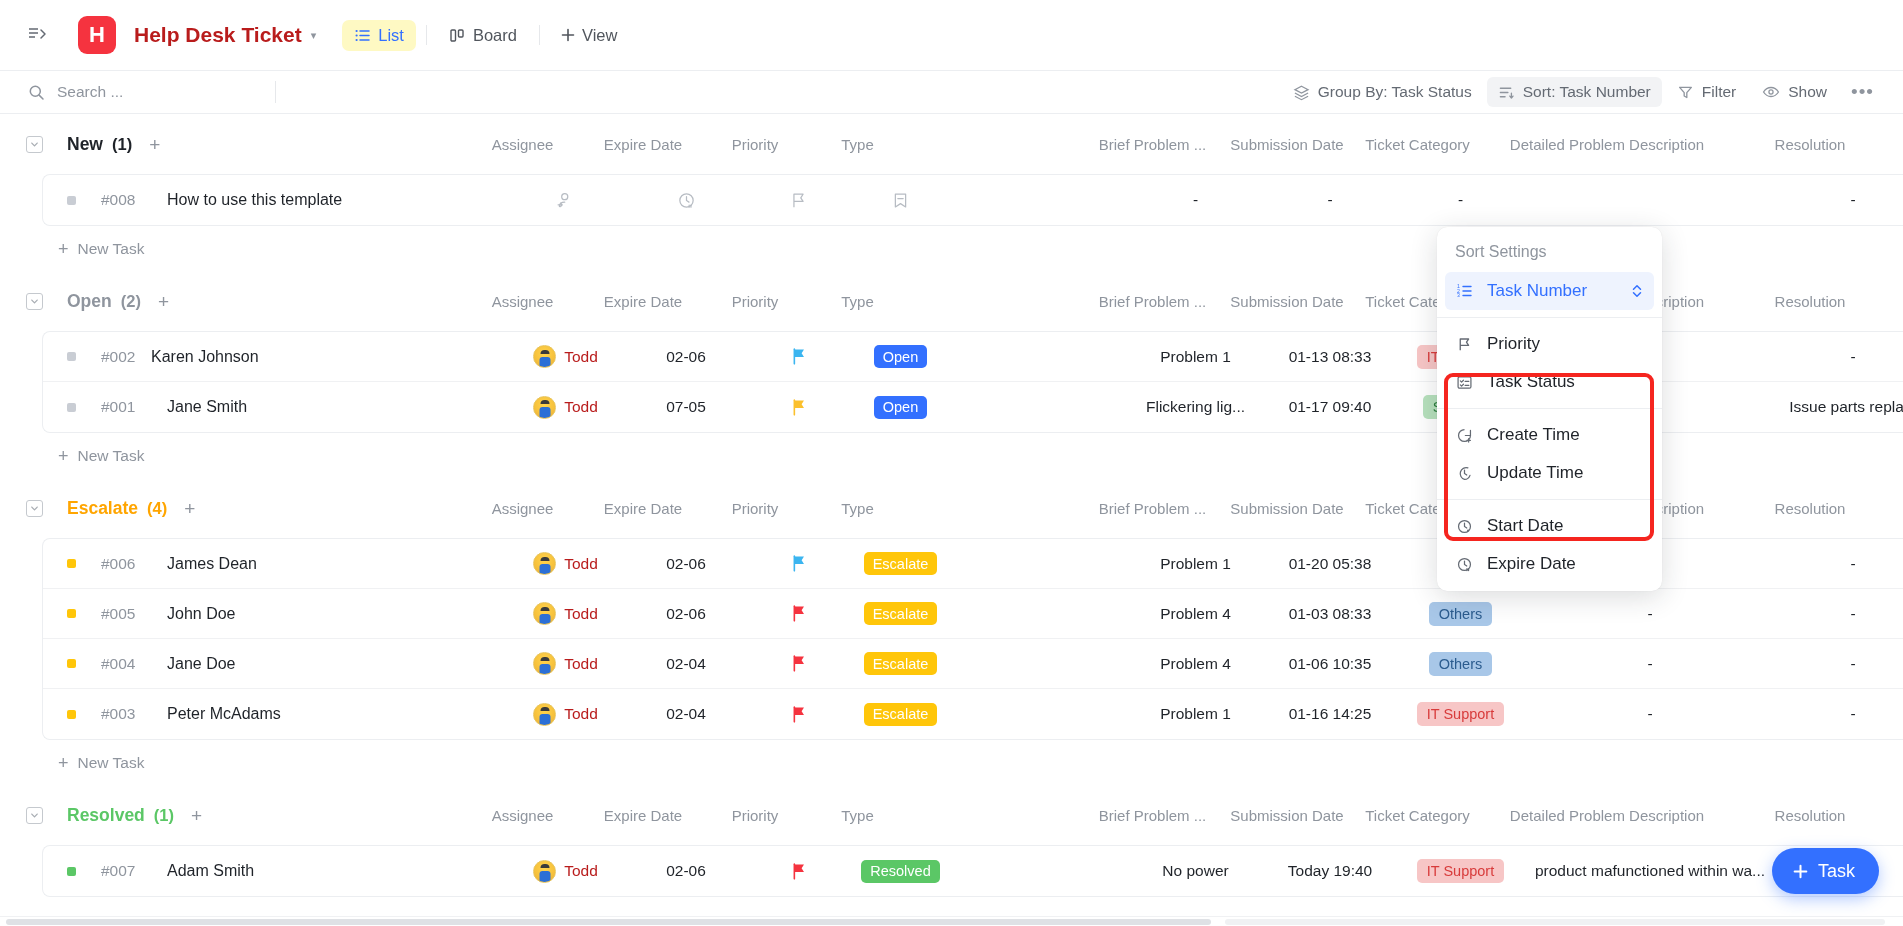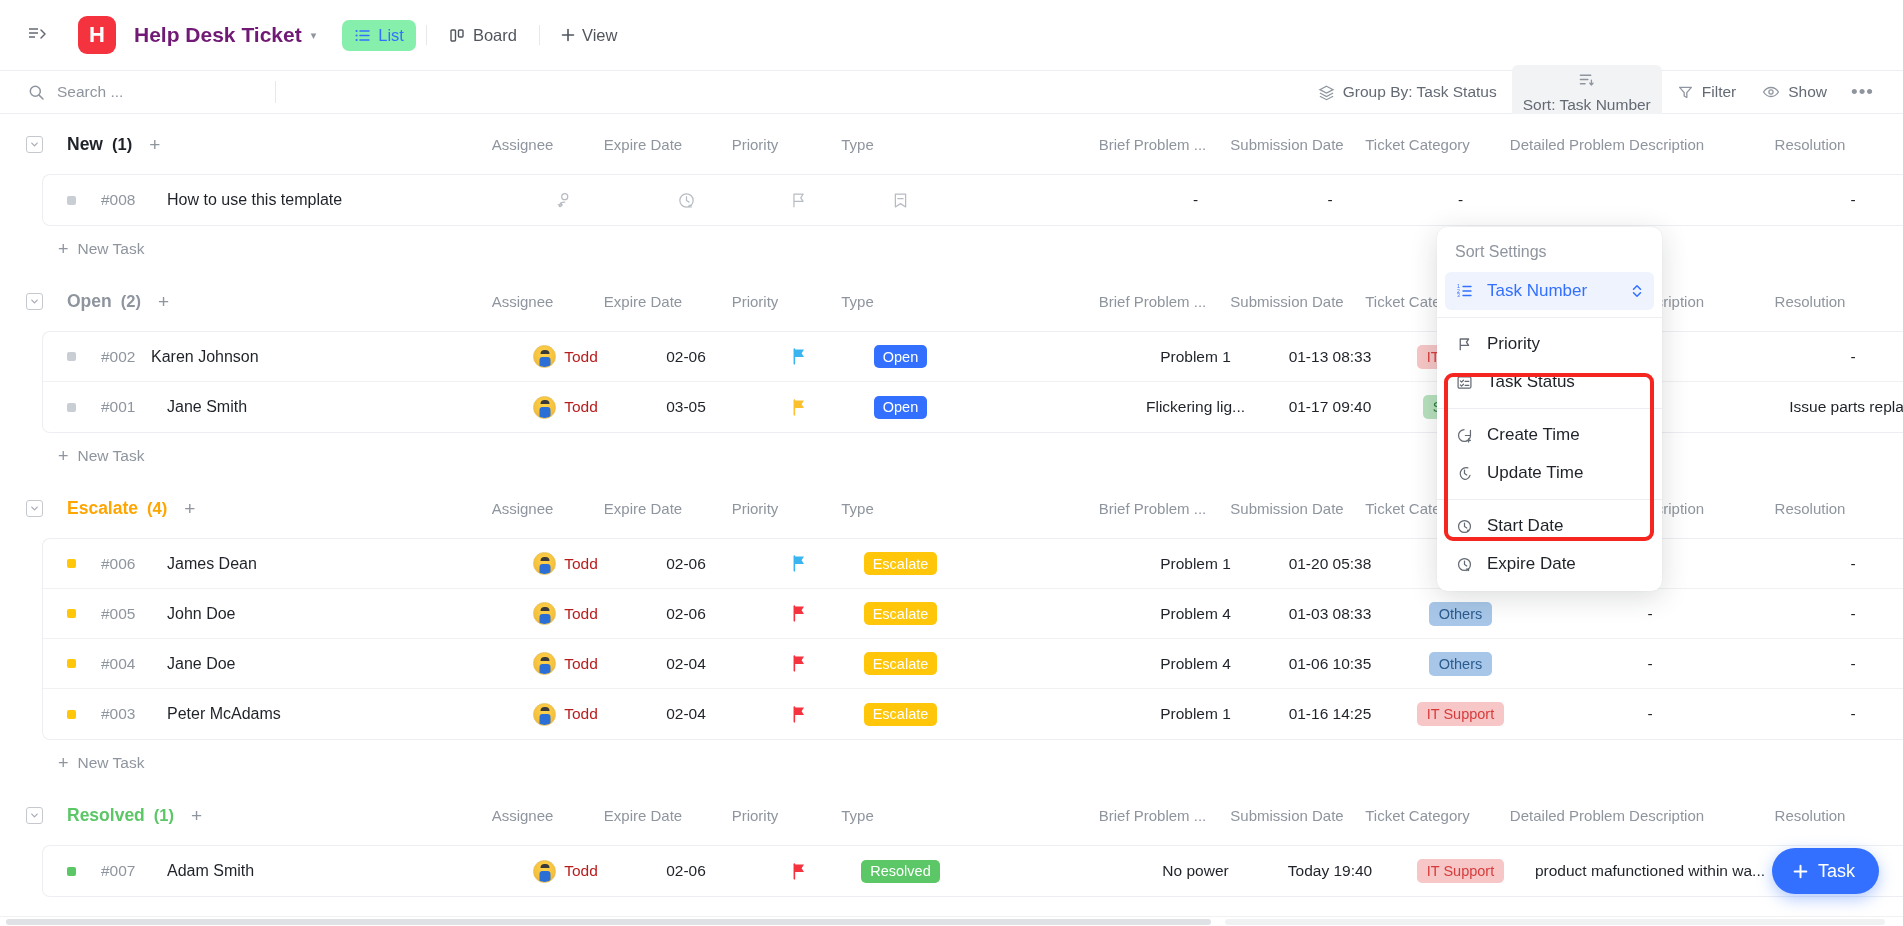--- a/index.html
+++ b/index.html
@@ -33,7 +33,7 @@
     font-family:"Liberation Sans", sans-serif;
   }
   .doc-title{
-    margin-left:18px;font-size:21px;font-weight:bold;color:#701a75;
+    margin-left:18px;font-size:21px;font-weight:bold;color:#b91c1c;
     white-space:nowrap;
   }
   .title-caret{

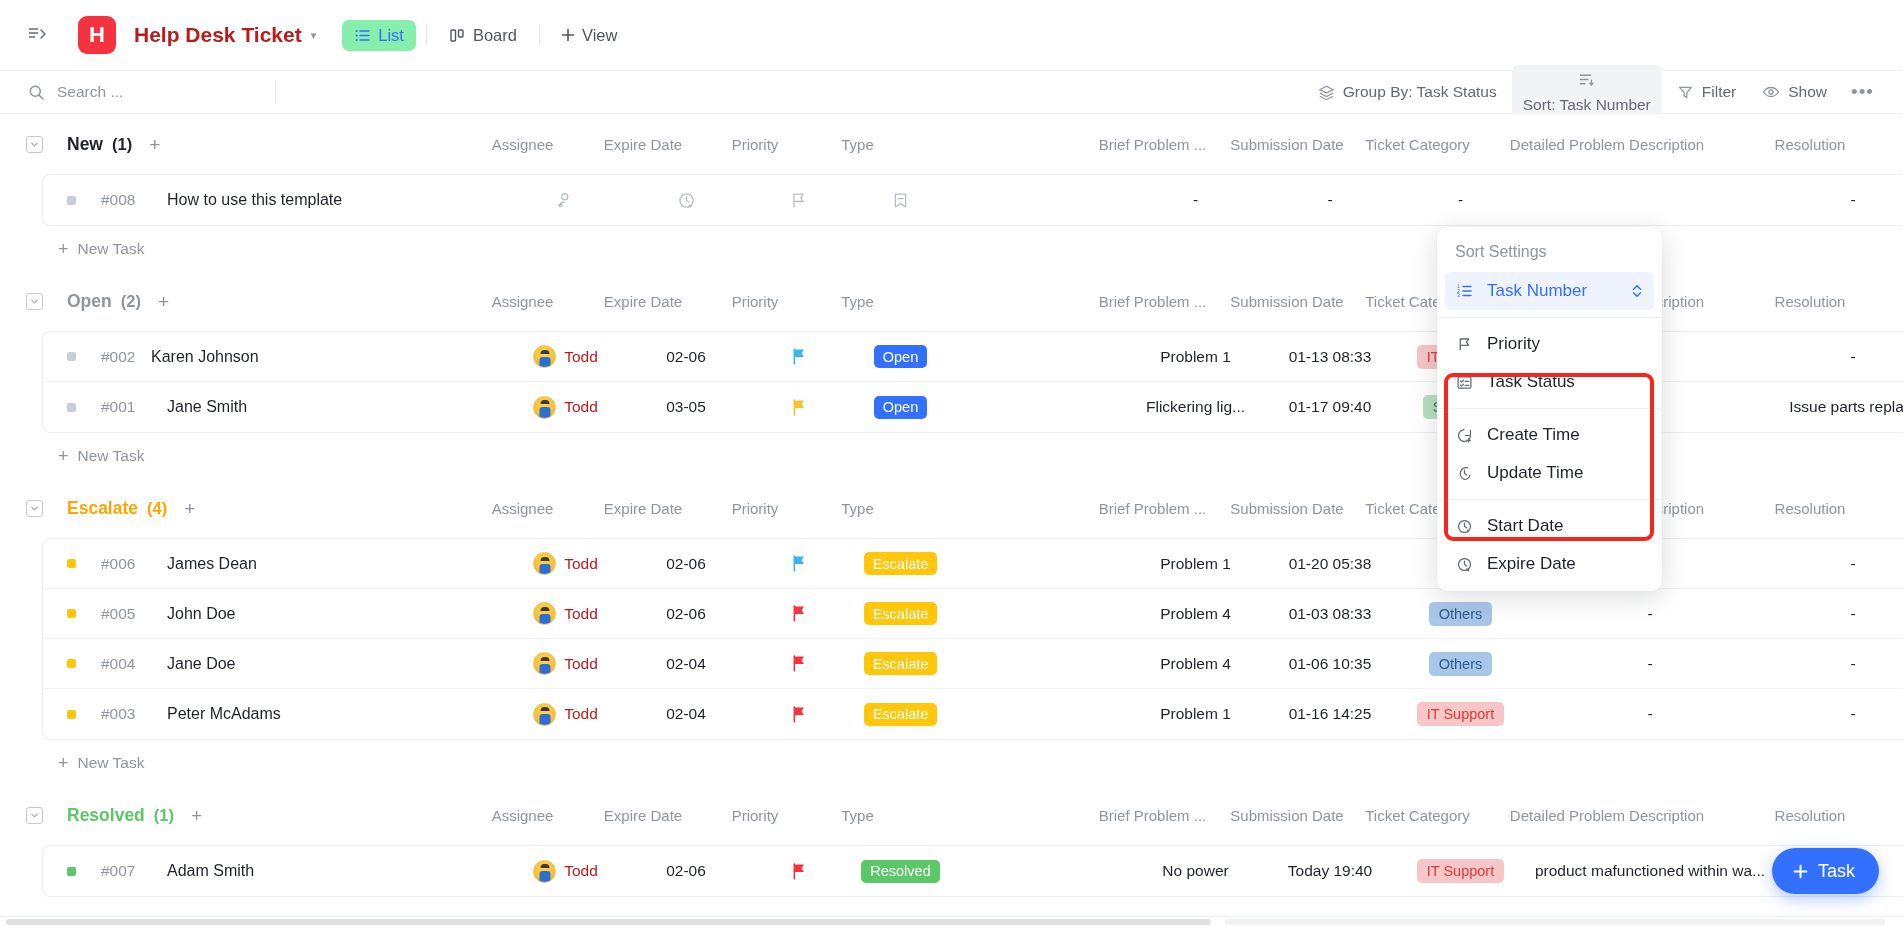--- a/index.html
+++ b/index.html
@@ -46,7 +46,7 @@
     padding:6px 12px;border-radius:7px;font-size:16.5px;color:#51565d;
     cursor:pointer;white-space:nowrap;
   }
-  .view-tab.active{ background:#86efac;color:#3370ff; }
+  .view-tab.active{ background:#fef9c3;color:#3370ff; }
   .view-sep{ width:1px;height:20px;background:#e6e8eb;margin:0 6px; }
   .add-view{
     display:flex;align-items:center;gap:6px;padding:6px 10px;

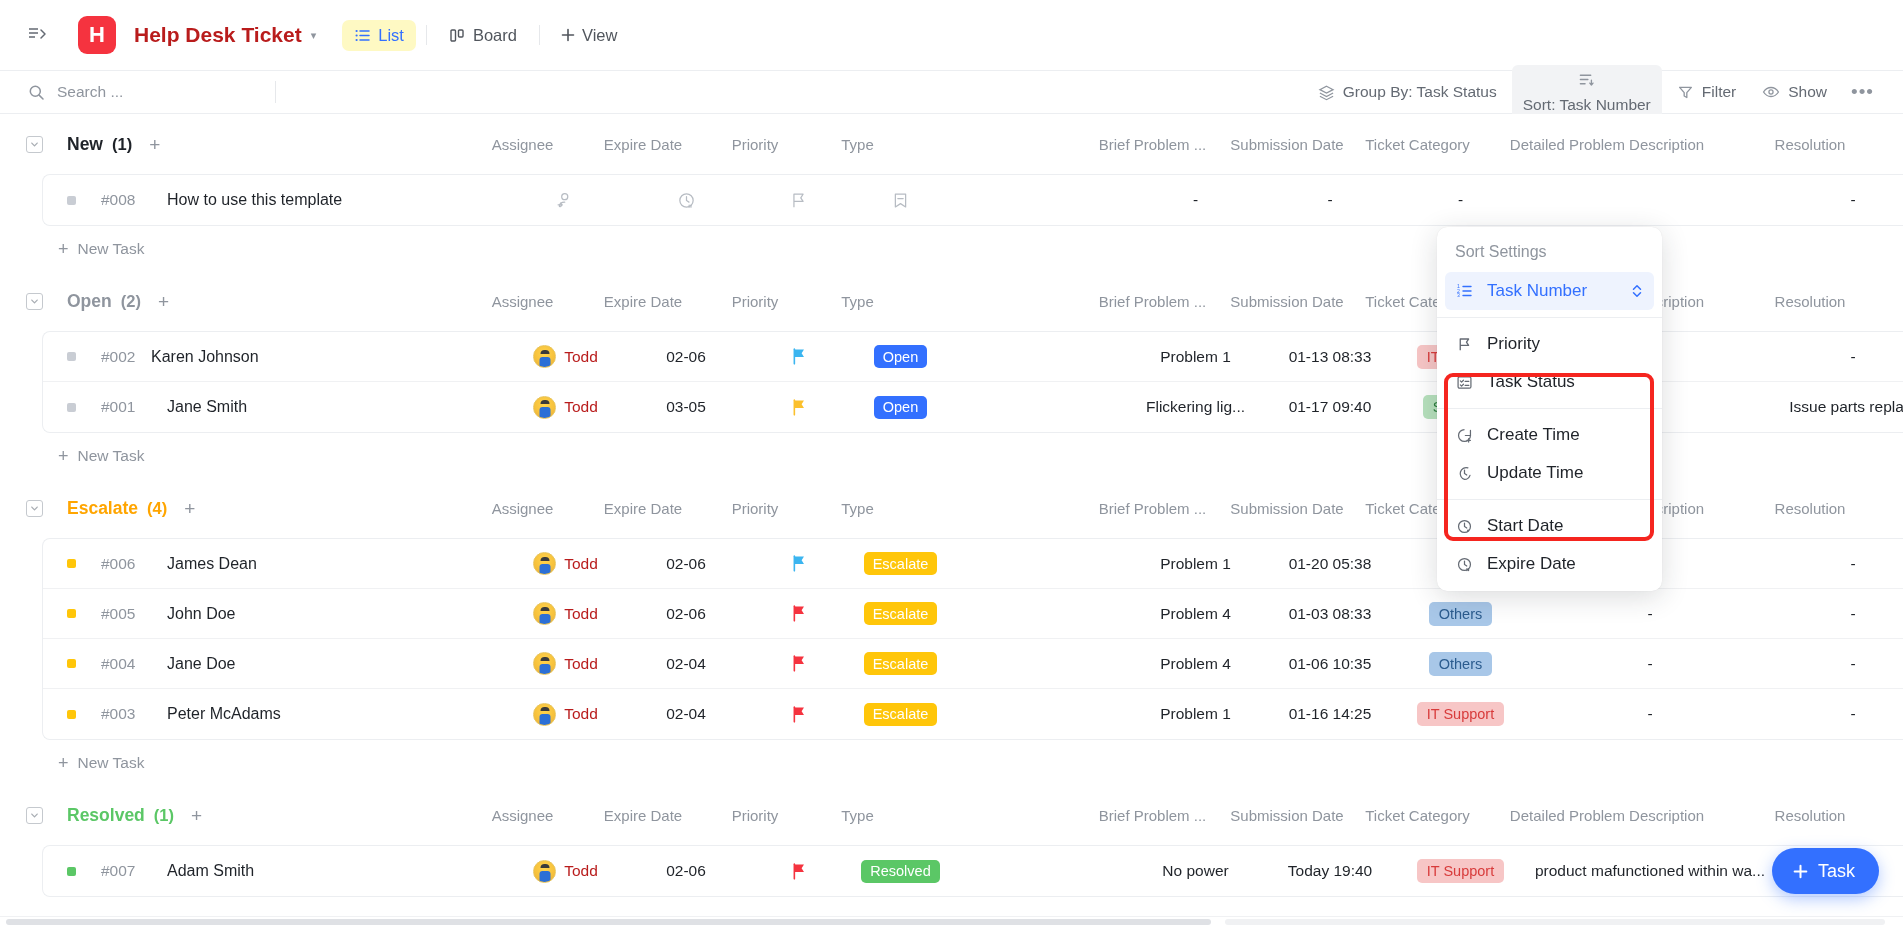--- a/index.html
+++ b/index.html
@@ -78,7 +78,7 @@
     padding:6px 11px;border-radius:6px;
     font-size:15.5px;color:#646a73;cursor:pointer;white-space:nowrap;
   }
-  .tool-btn.highlighted{ background:#f2f3f5;flex-direction:column; }
+  .tool-btn.highlighted{ background:#f2f3f5; }
   .tool-btn.more{ padding:6px 9px;font-size:19px;letter-spacing:1px;color:#8f959e; }
 
   

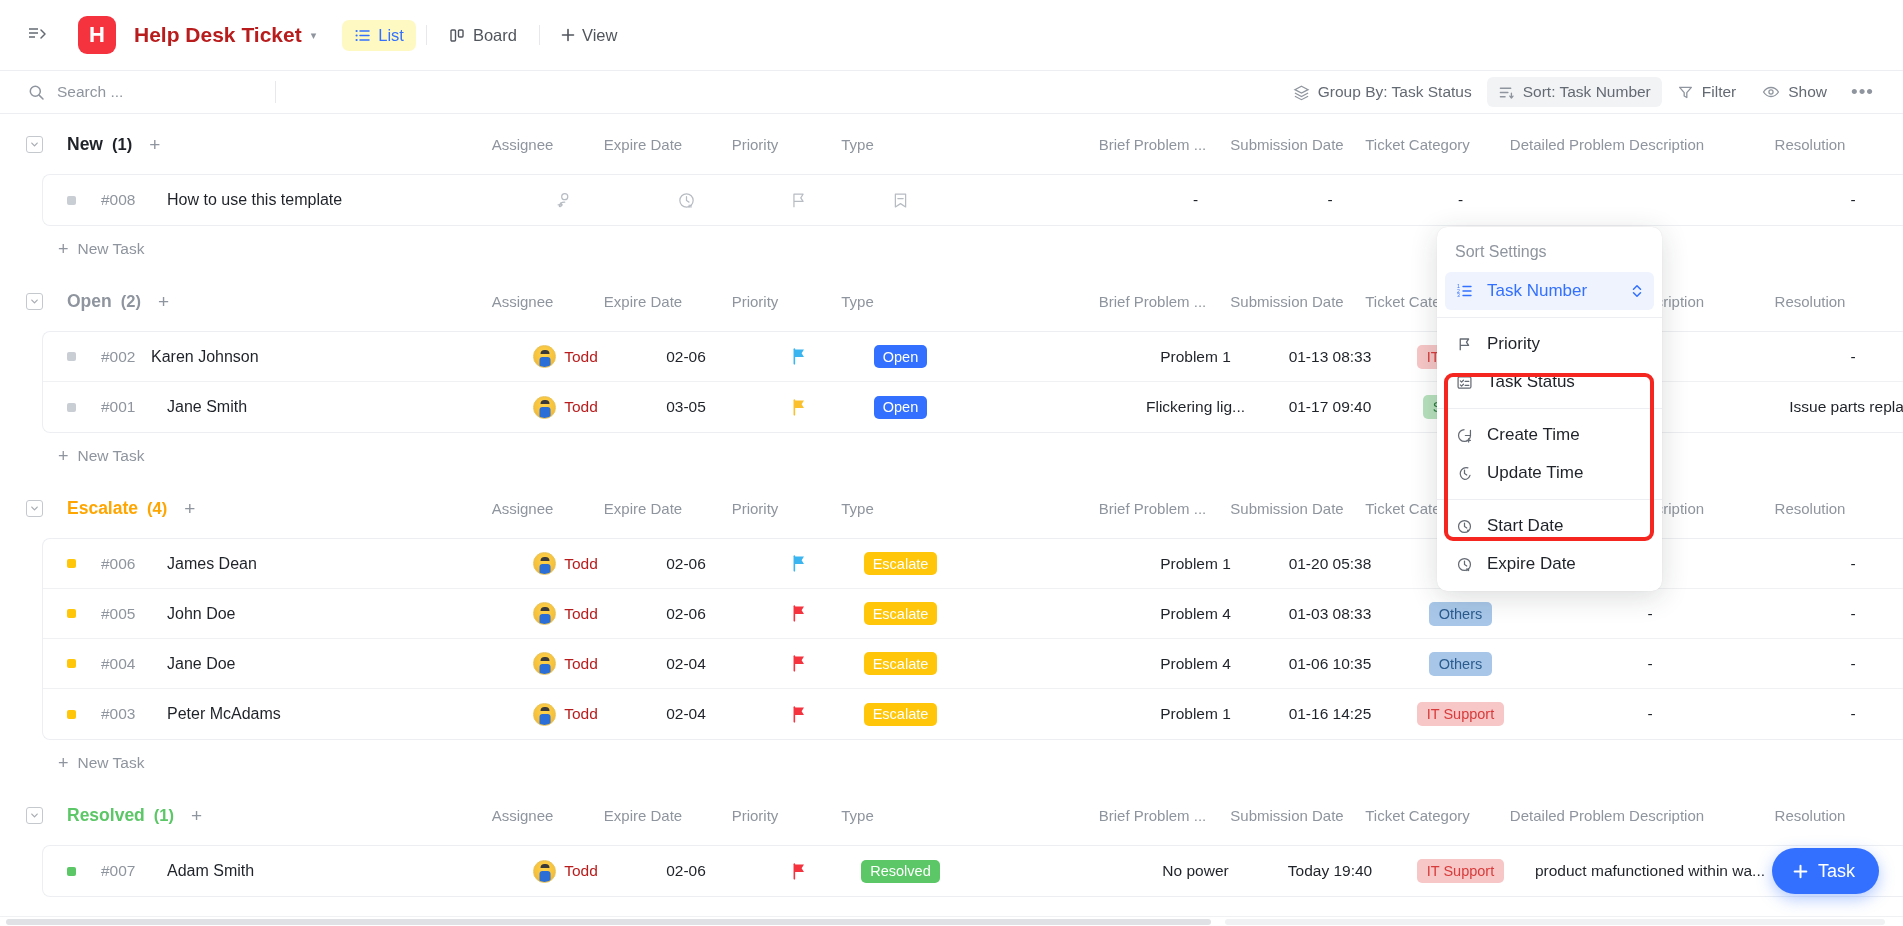--- a/index.html
+++ b/index.html
@@ -463,7 +463,7 @@
               <span class="avatar"></span>
               <span class="assignee-name">Todd</span>
             </div>
-            <div class="cell center" style="left:588px;width:110px;">03-05</div>
+            <div class="cell center" style="left:588px;width:110px;">07-05</div>
             <div class="cell center" style="left:700px;width:110px;">
               <span>
                 <svg width="17" height="19" viewBox="0 0 18 20" fill="none">

